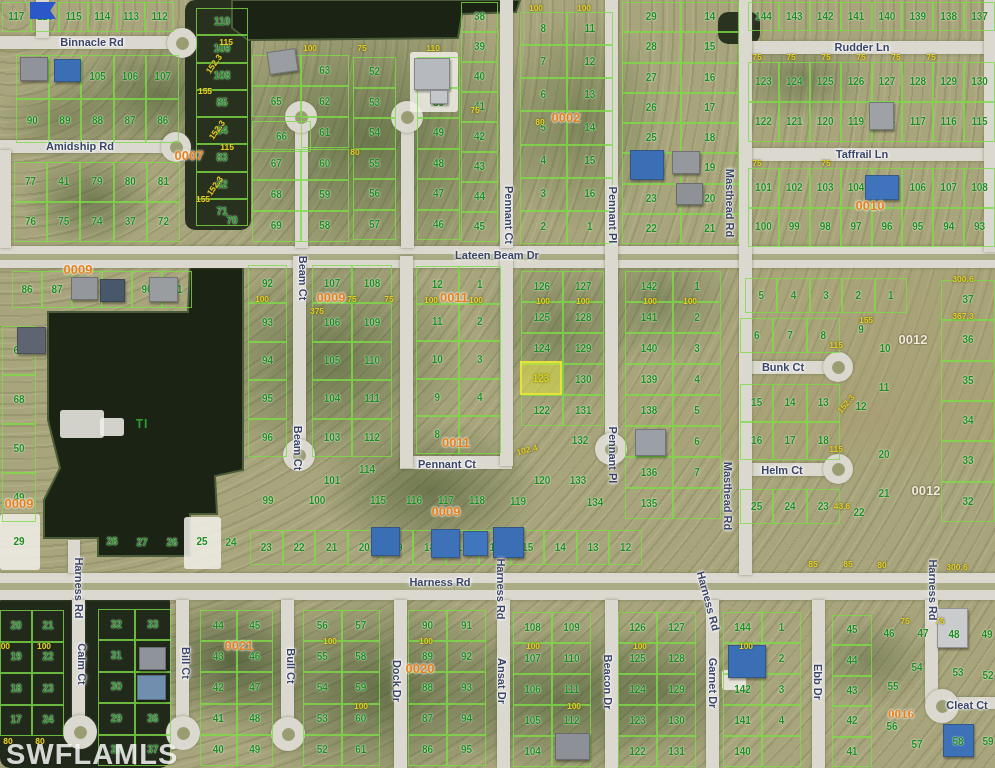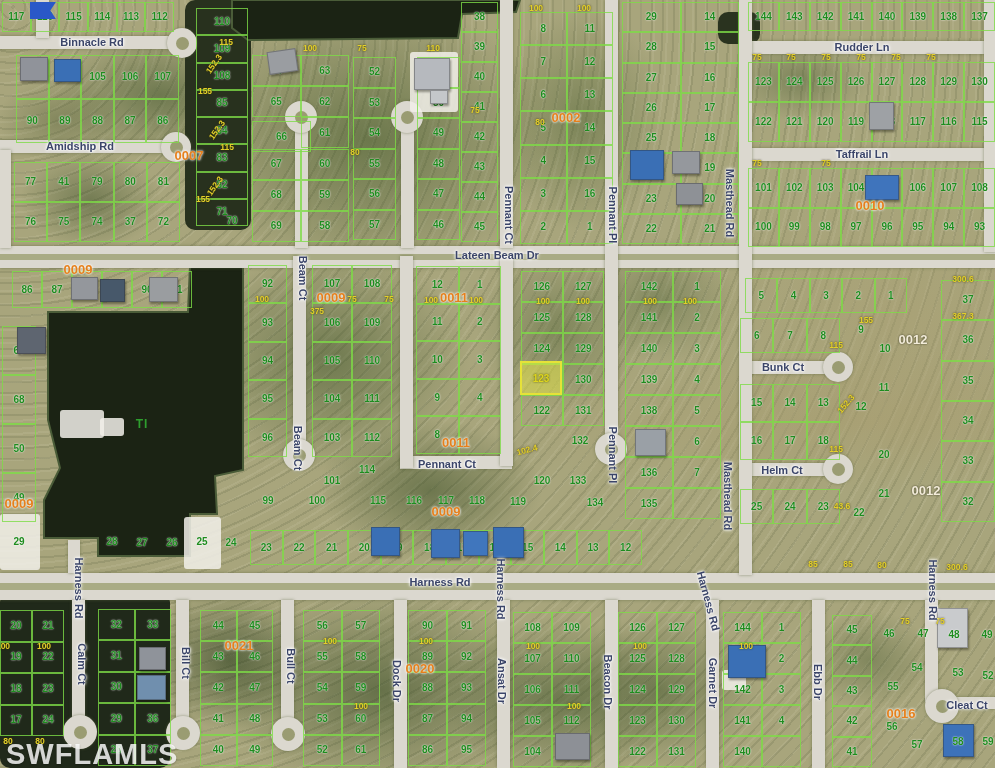--- a/index.html
+++ b/index.html
@@ -1210,7 +1210,7 @@
       <span class="label blocklab" style="left: 456px; top: 442px;">0011</span>
       <span class="label blocklab white" style="left: 913px; top: 339px;">0012</span>
       <span class="label blocklab white" style="left: 926px; top: 490px;">0012</span>
-      <span class="label blocklab" style="left: 901px; top: 713px;">0016</span>
+      <span class="label blocklab" style="left: 901px; top: 713px; font-family: Liberation Serif, serif;">0016</span>
       <span class="label blocklab" style="left: 420px; top: 668px;">0020</span>
       <span class="label blocklab" style="left: 239px; top: 645px;">0021</span>
     </div>

